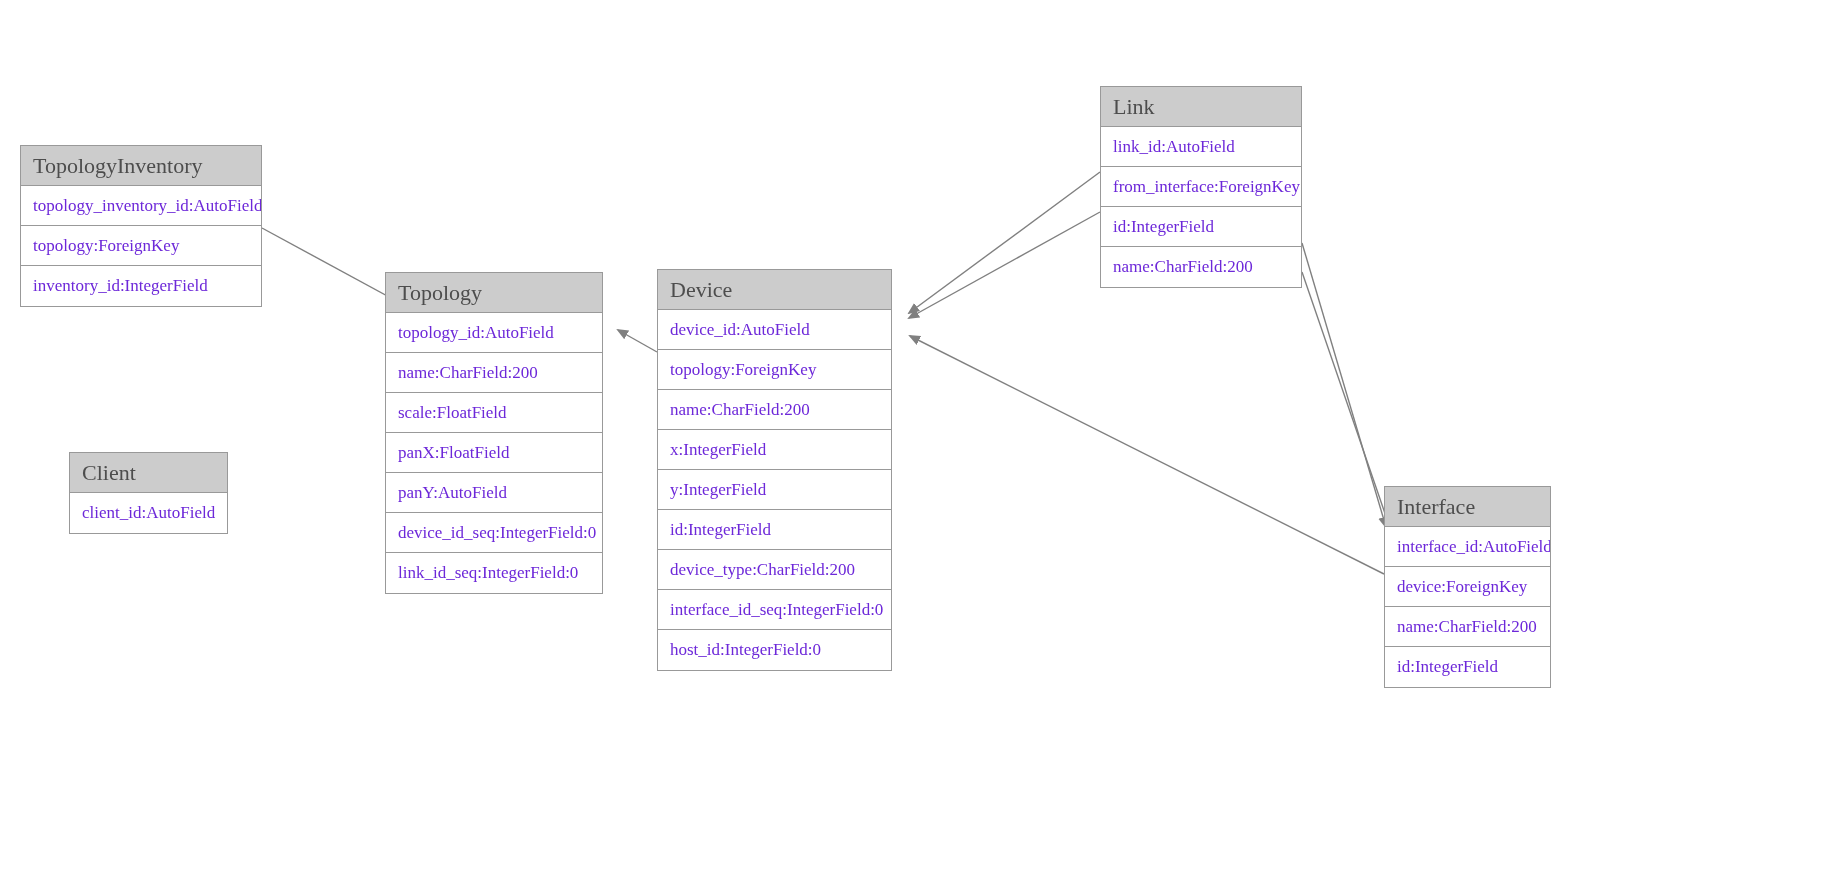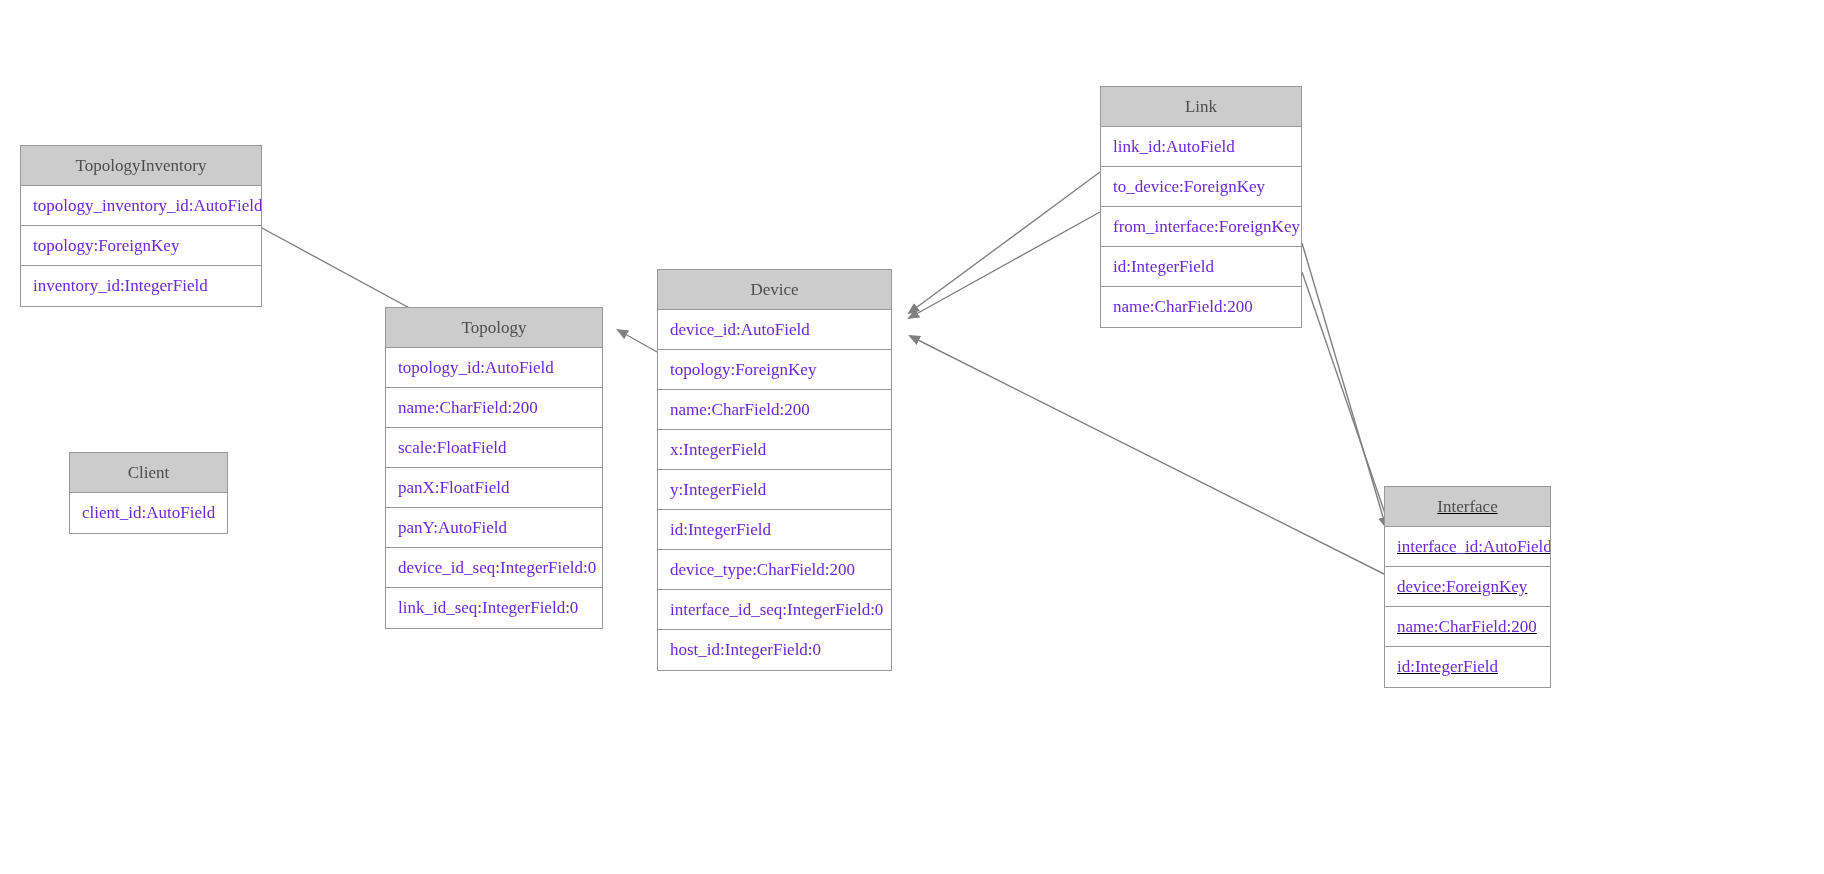--- a/index.html
+++ b/index.html
@@ -35,12 +35,12 @@
     background: #cccccc;
     color: #4d4d4d;
     border-bottom: 1px solid #999999;
-    font-size: 17px;
+    font-size: 22px;
     line-height: 39px;
     height: 40px;
+    padding-left: 12px;
     white-space: nowrap;
     overflow: hidden;
-    text-align: center;
   }
   .entity-field {
     box-sizing: border-box;

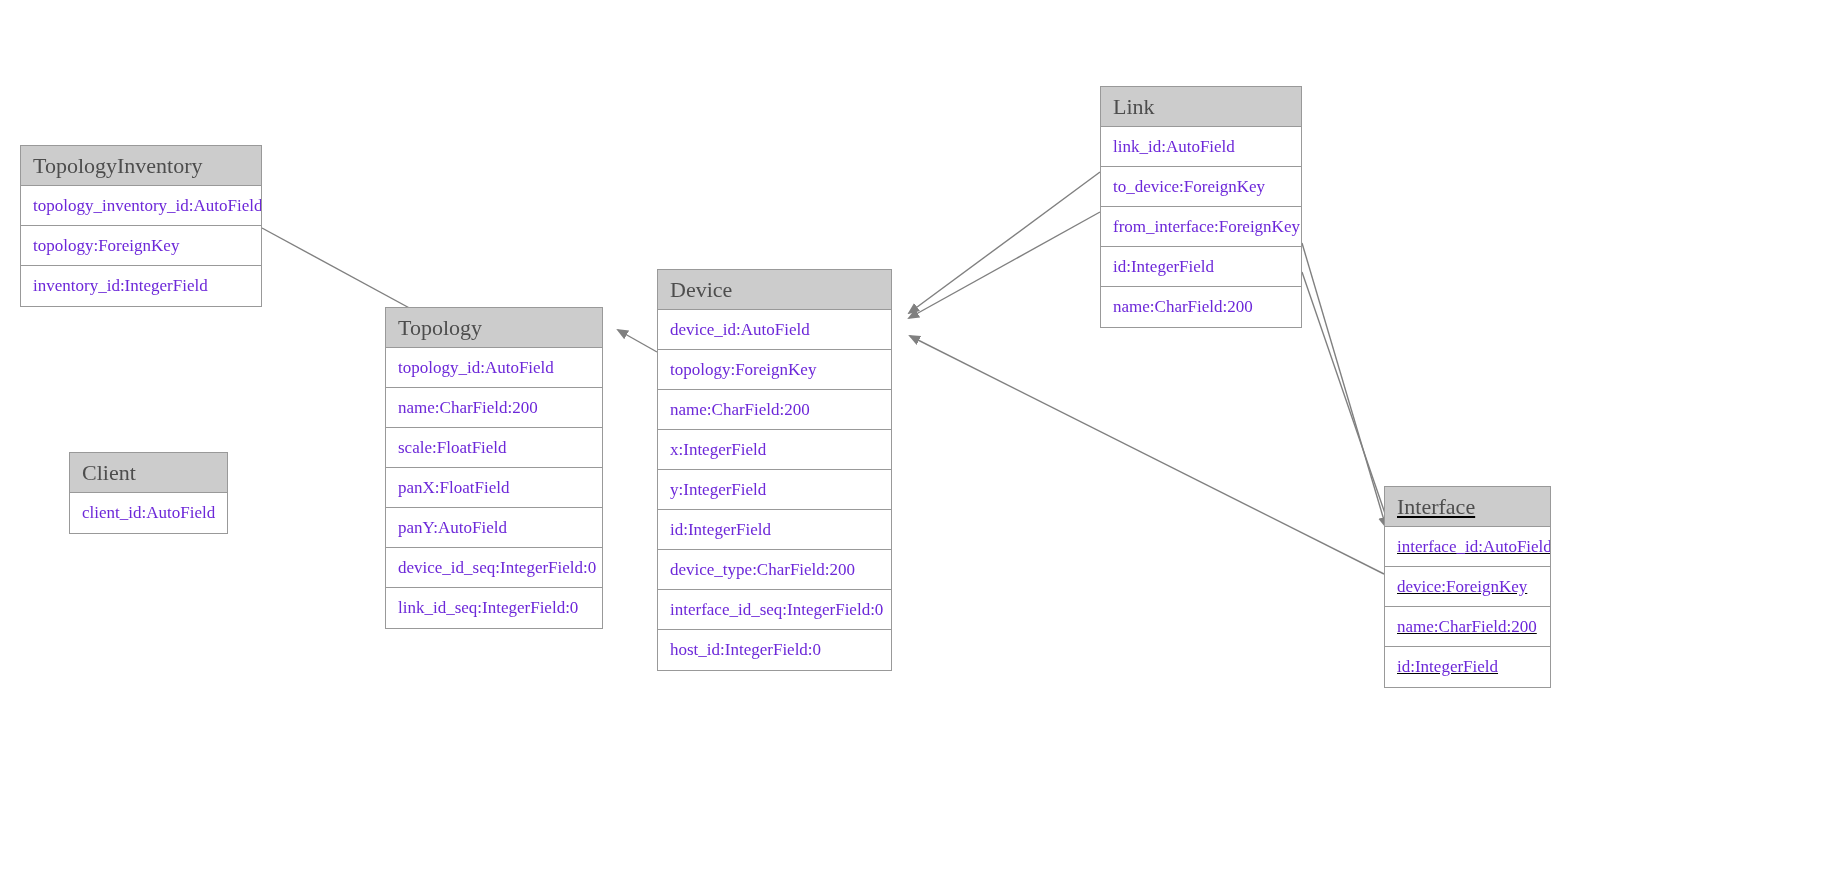--- a/index.html
+++ b/index.html
@@ -137,7 +137,6 @@
   <div class="entity" style="left:1100px; top:86px; width:202px;">
     <div class="entity-title">Link</div>
     <div class="entity-field">link_id:AutoField</div>
-    <div class="entity-field">to_device:ForeignKey</div>
     <div class="entity-field">from_interface:ForeignKey</div>
     <div class="entity-field">id:IntegerField</div>
     <div class="entity-field last">name:CharField:200</div>

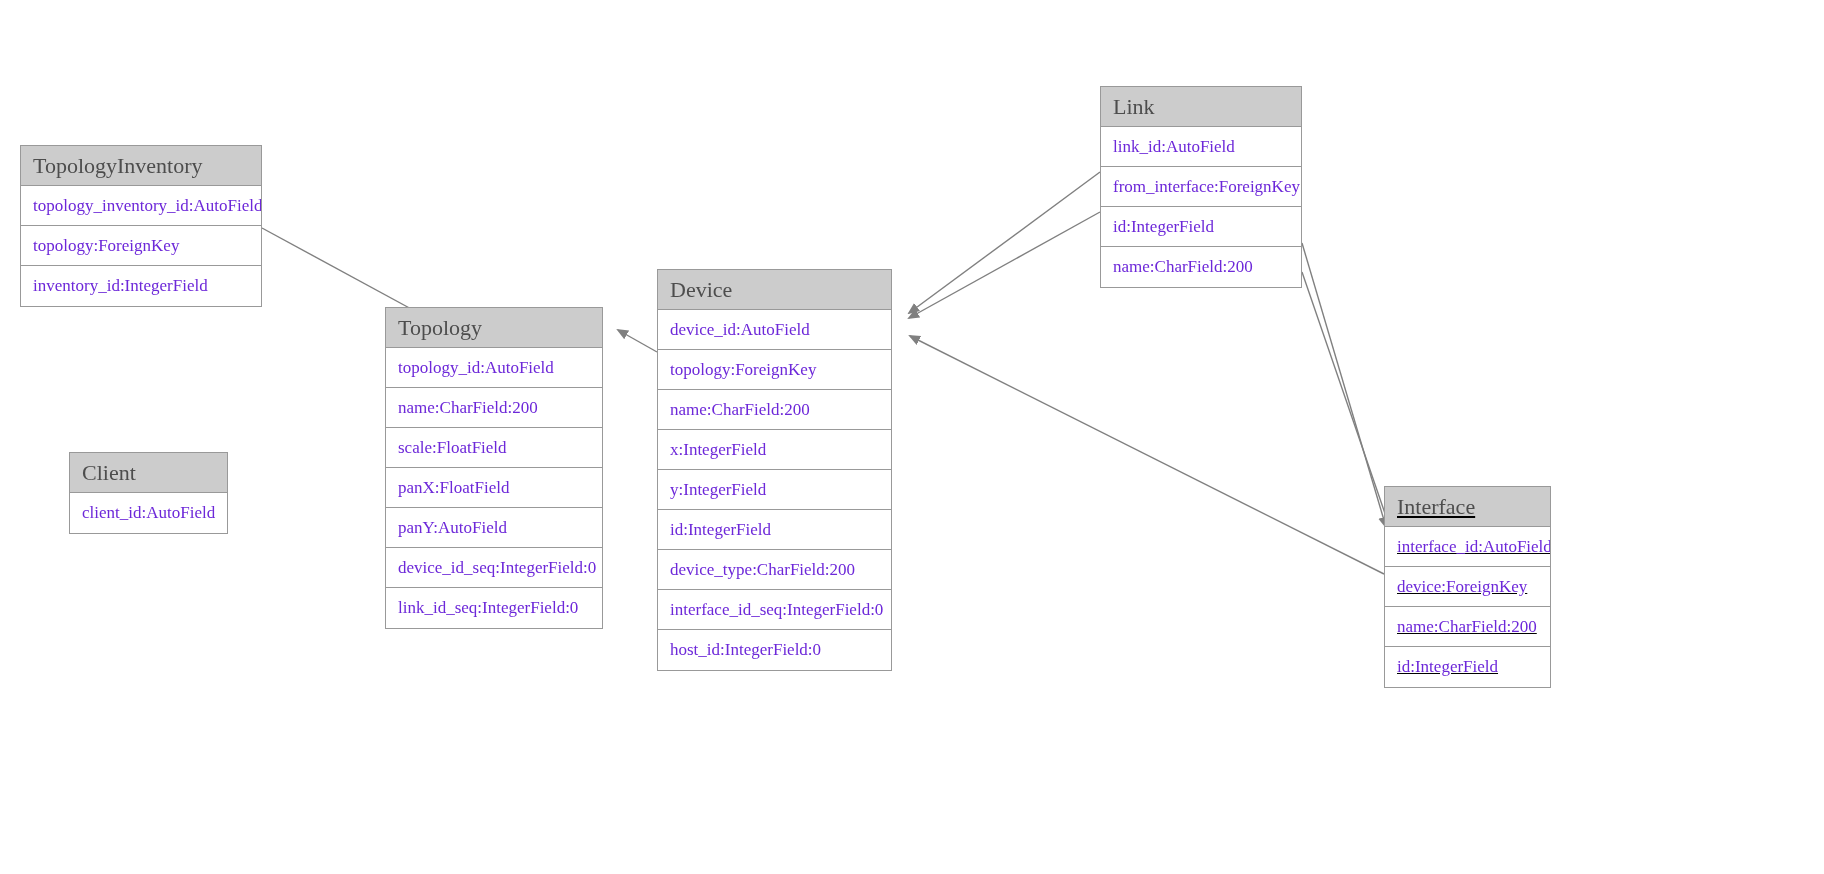--- a/index.html
+++ b/index.html
@@ -110,7 +110,7 @@
     <div class="entity-field last">client_id:AutoField</div>
   </div>
 
-  <div class="entity" style="left:385px; top:272px; width:218px;margin-top:35px;">
+  <div class="entity" style="left:385px; top:272px; width:218px;">
     <div class="entity-title">Topology</div>
     <div class="entity-field">topology_id:AutoField</div>
     <div class="entity-field">name:CharField:200</div>

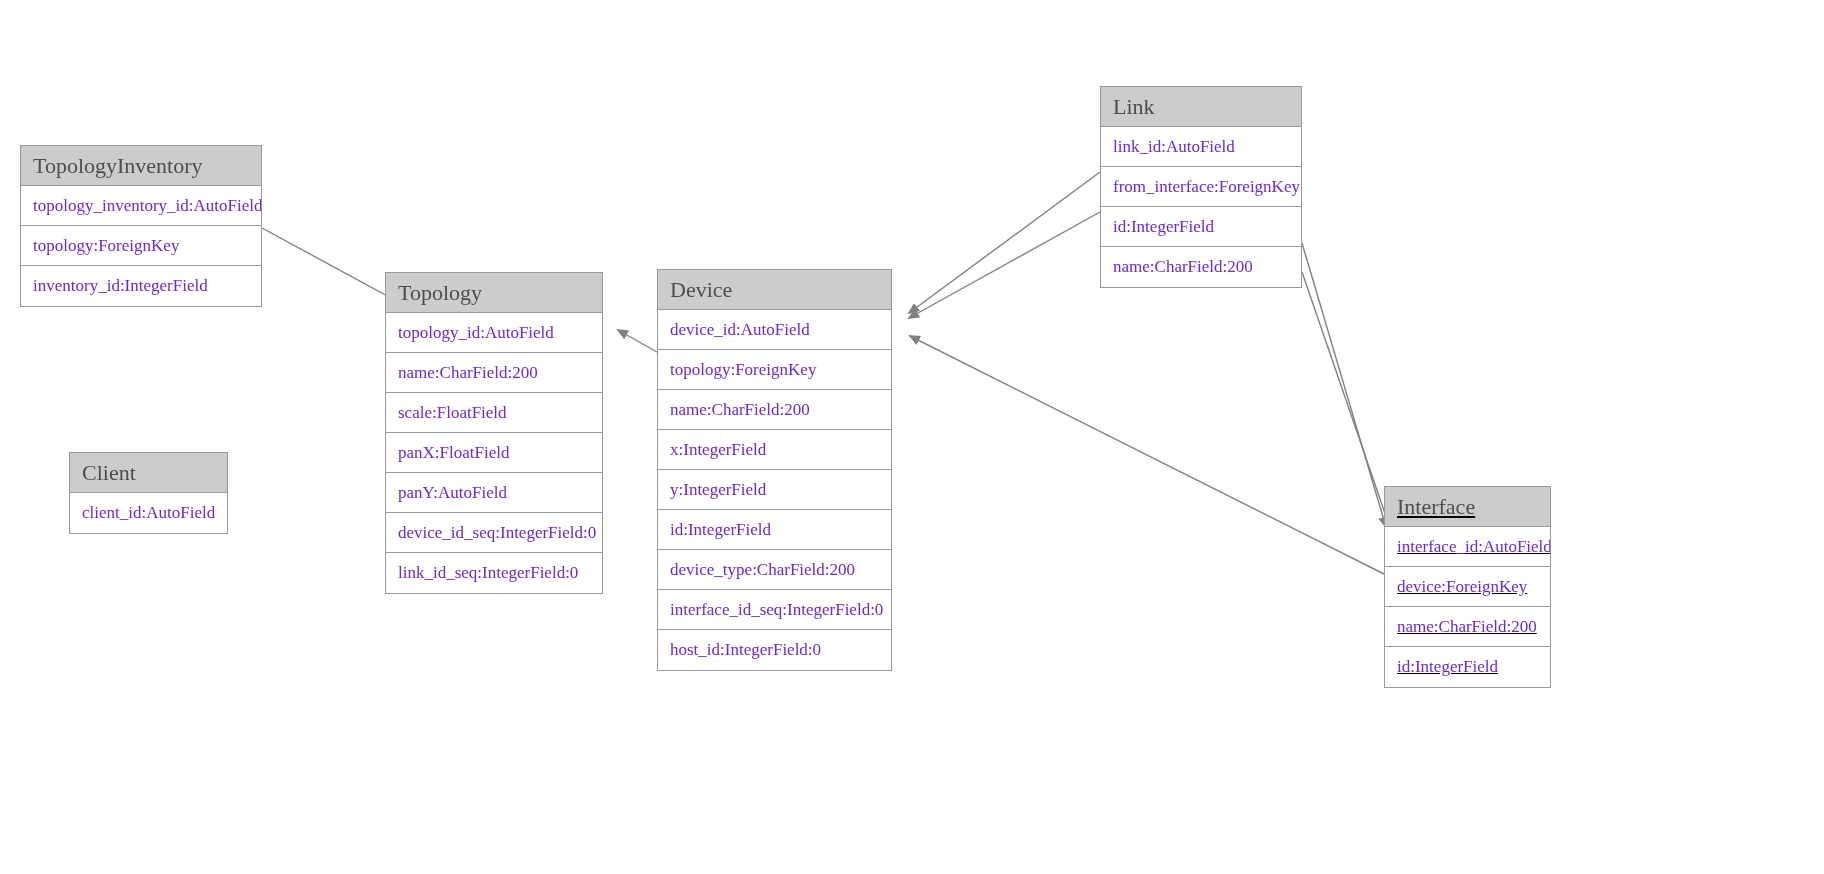--- a/index.html
+++ b/index.html
@@ -142,7 +142,7 @@
     <div class="entity-field last">name:CharField:200</div>
   </div>
 
-  <div class="entity" style="left:1384px; top:486px; width:167px;text-decoration:underline;">
+  <div class="entity" style="left:1384px; top:486px; width:167px;">
     <div class="entity-title">Interface</div>
     <div class="entity-field">interface_id:AutoField</div>
     <div class="entity-field">device:ForeignKey</div>

